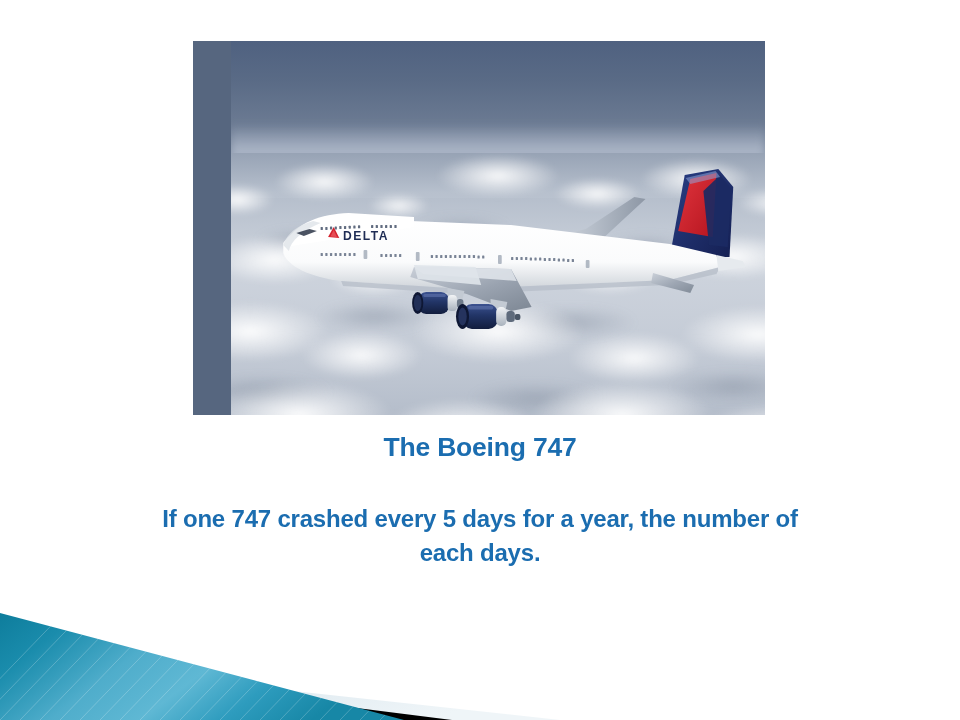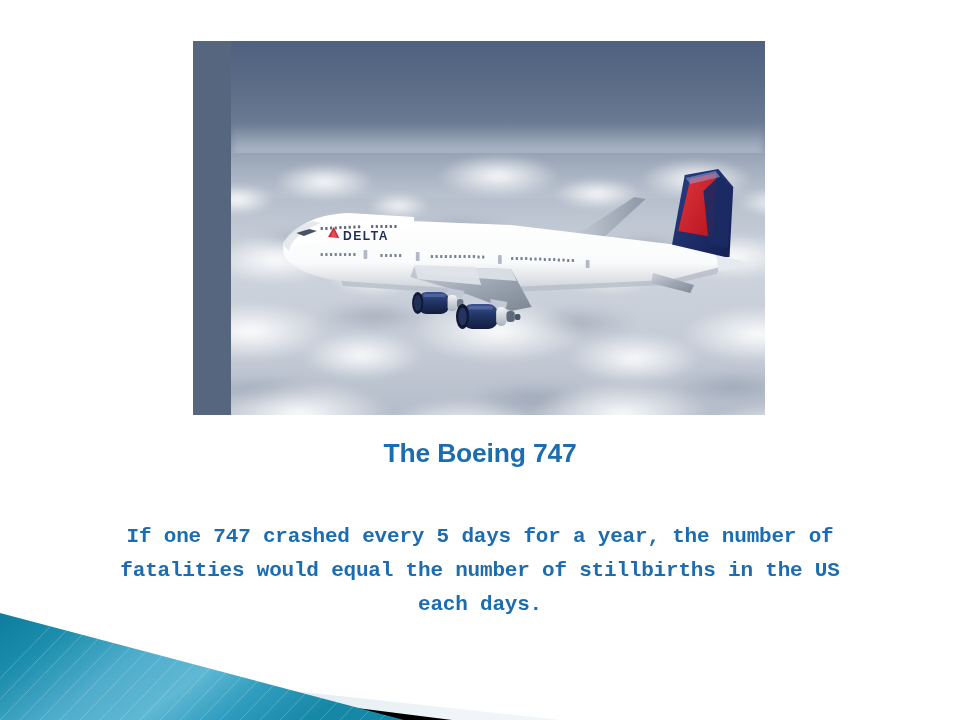--- a/index.html
+++ b/index.html
@@ -133,7 +133,7 @@
     line-height: 34px;
     letter-spacing: -0.2px;
   }
-  .caption .para { margin: 8px; }
+  .caption .para { margin: 2px; }
   .caption .gap { height: 34px; }
   .caption .line { display: block; white-space: nowrap; }
   .para2 .line { font-size: 21px; font-family: Liberation Mono, monospace; }

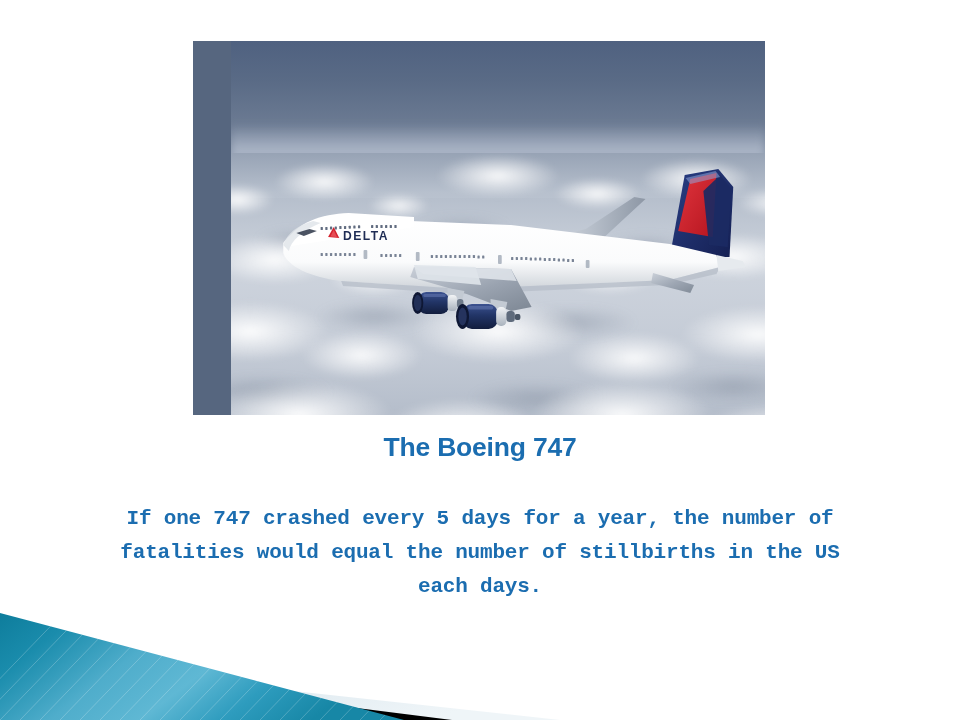--- a/index.html
+++ b/index.html
@@ -136,7 +136,7 @@
   .caption .para { margin: 2px; }
   .caption .gap { height: 34px; }
   .caption .line { display: block; white-space: nowrap; }
-  .para2 .line { font-size: 21px; font-family: Liberation Mono, monospace; }
+  .para2 .line { font-size: 24px; }
 
   
   .corner-deco {

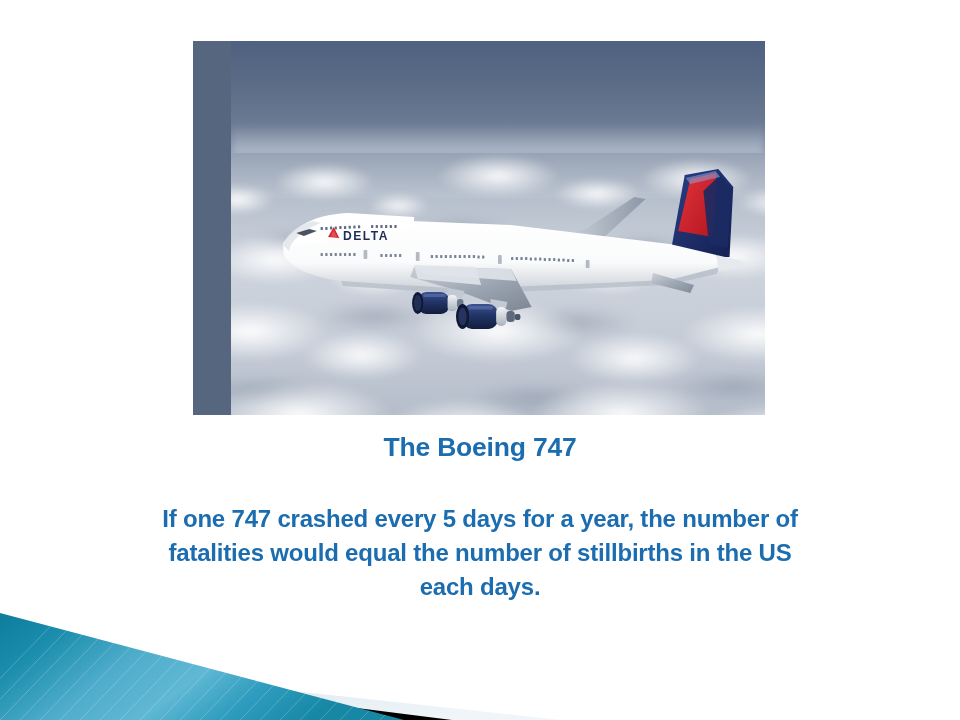--- a/index.html
+++ b/index.html
@@ -352,7 +352,6 @@
     <div class="gap"></div>
     <div class="para para2">
       <span class="line">If one 747 crashed every 5 days for a year, the number of</span>
-      <span class="line">fatalities would equal the number of stillbirths in the US</span>
       <span class="line">each days.</span>
     </div>
   </div>

